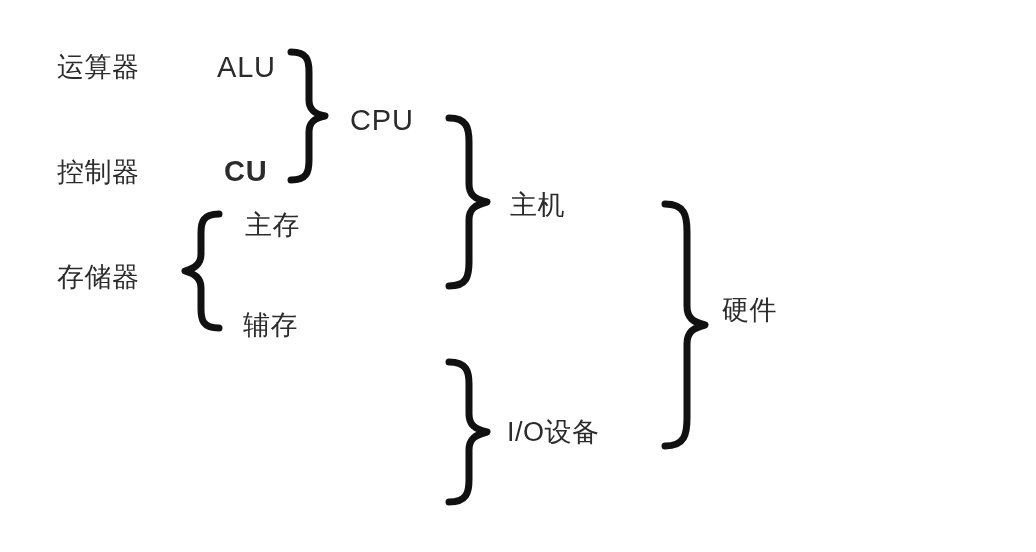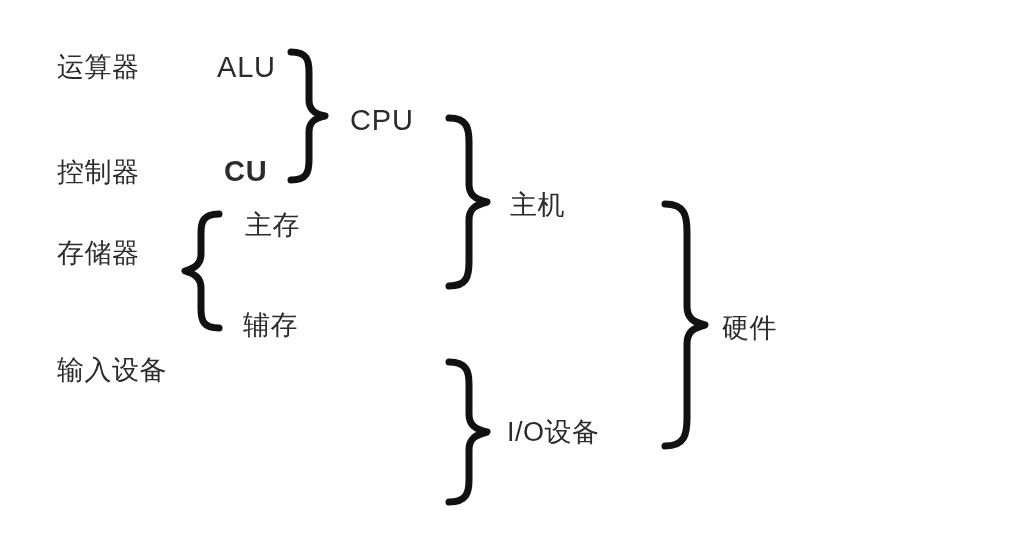--- a/index.html
+++ b/index.html
@@ -61,7 +61,7 @@
 
   <div class="node" style="left:50px; top:159px;">控制器</div>
 
-  <div class="node" style="left:50px; top:240px;">存储器</div>
+  <div class="node" style="left:50px; top:264px;">存储器</div>
 
   <div class="node" style="left:50px; top:357px;">输入设备</div>
 

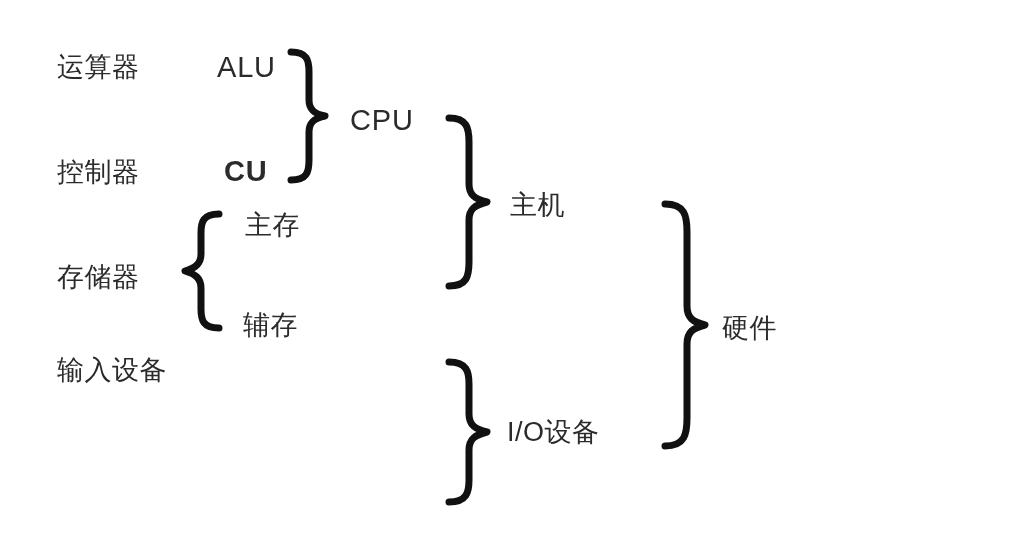--- a/index.html
+++ b/index.html
@@ -130,7 +130,7 @@
              C 28 236, 26 248, 6 248"></path>
   </svg>
 
-  <div class="node" style="left:715px; top:315px;">硬件</div>
+  <div class="node" style="left:715px; top:297px;">硬件</div>
 
 
 </div>

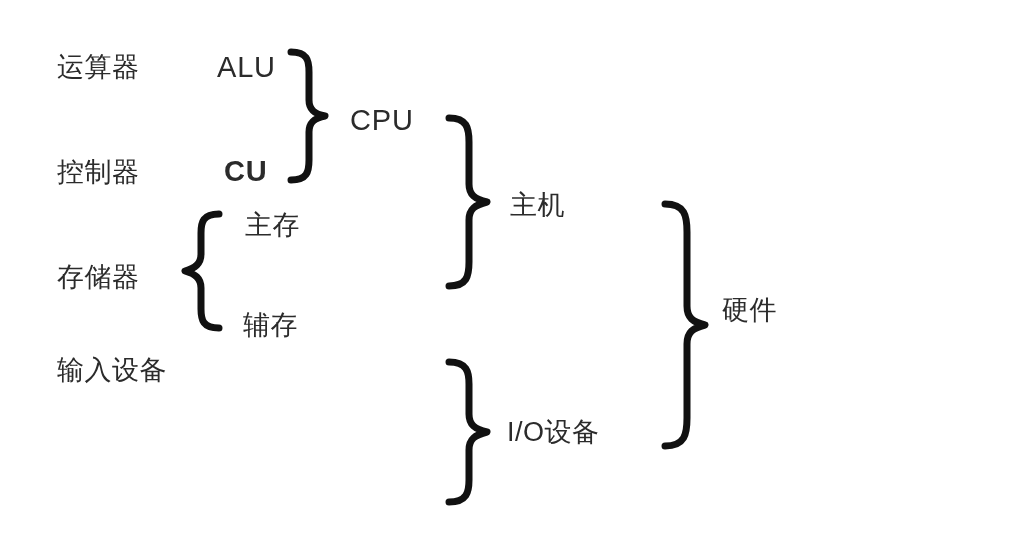--- a/index.html
+++ b/index.html
@@ -63,7 +63,6 @@
 
   <div class="node" style="left:50px; top:264px;">存储器</div>
 
-  <div class="node" style="left:50px; top:357px;">输入设备</div>
 
 
   <div class="node latin" style="left:210px; top:53px;">ALU</div>

